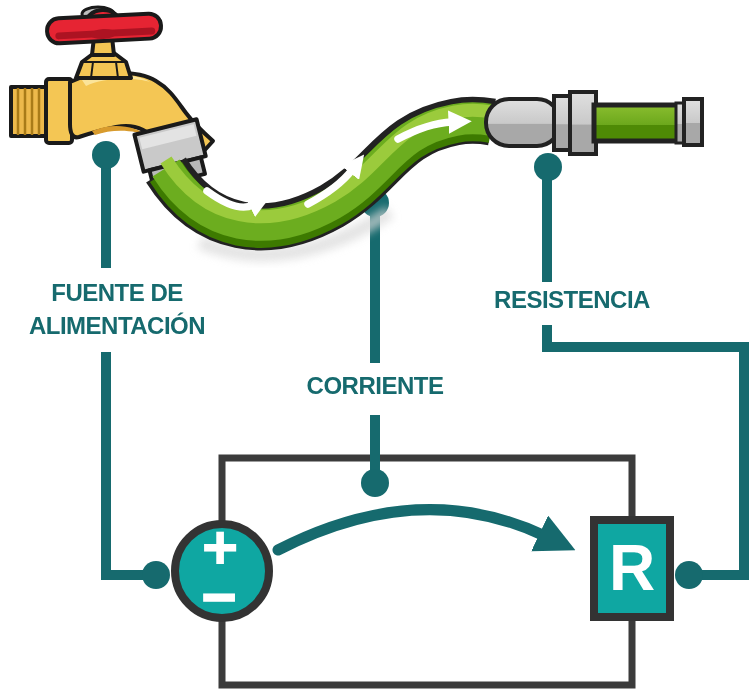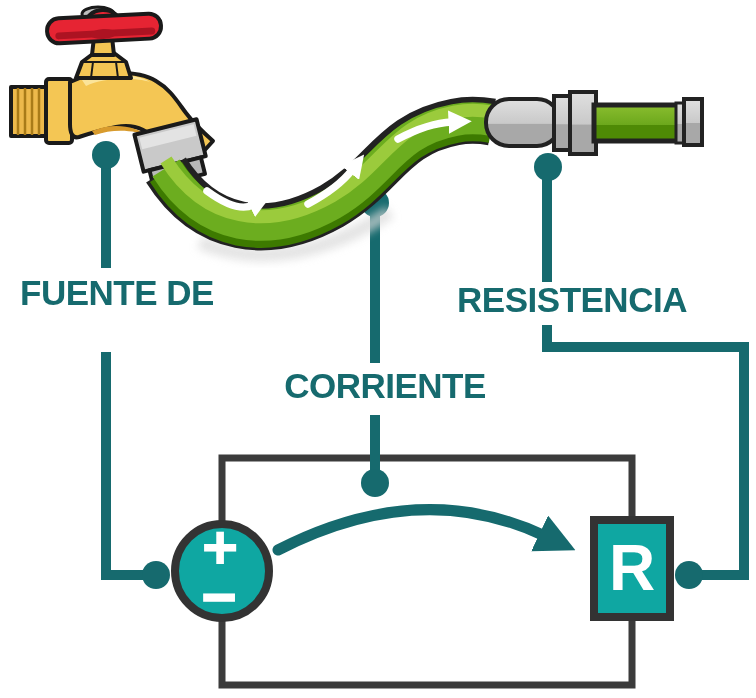--- a/index.html
+++ b/index.html
@@ -16,7 +16,7 @@
     transform:translateX(-50%);
     color:#166A6E;
     font-weight:bold;
-    font-size:35px;
+    font-size:24px;
     line-height:33px;
     letter-spacing:-0.5px;
     text-align:center;

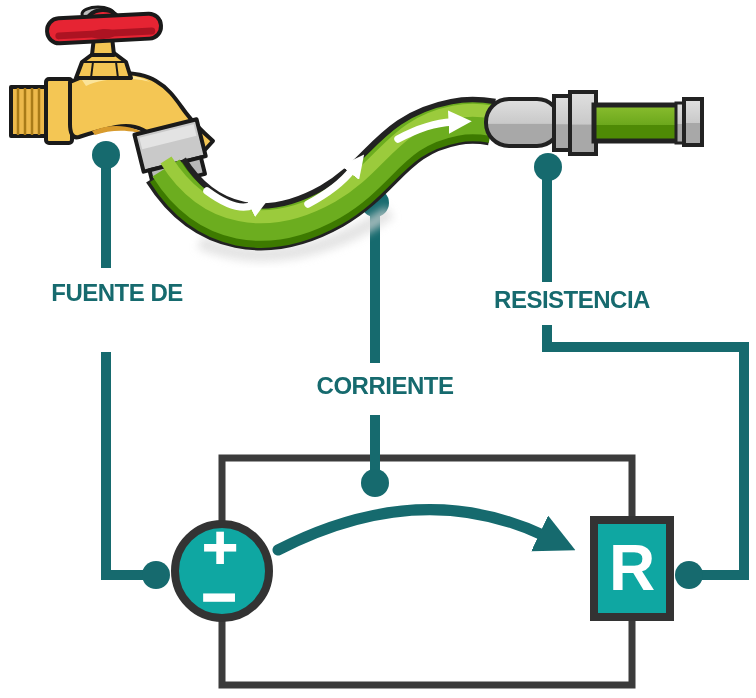--- a/index.html
+++ b/index.html
@@ -137,6 +137,7 @@
 
 <div class="label" style="left:117px; top:276px;">
   <div>FUENTE DE</div>
+  <div>ALIMENTACIÓN</div>
 </div>
 <div class="label" style="left:385px; top:369px;">CORRIENTE</div>
 <div class="label" style="left:572px; top:283px;">RESISTENCIA</div>

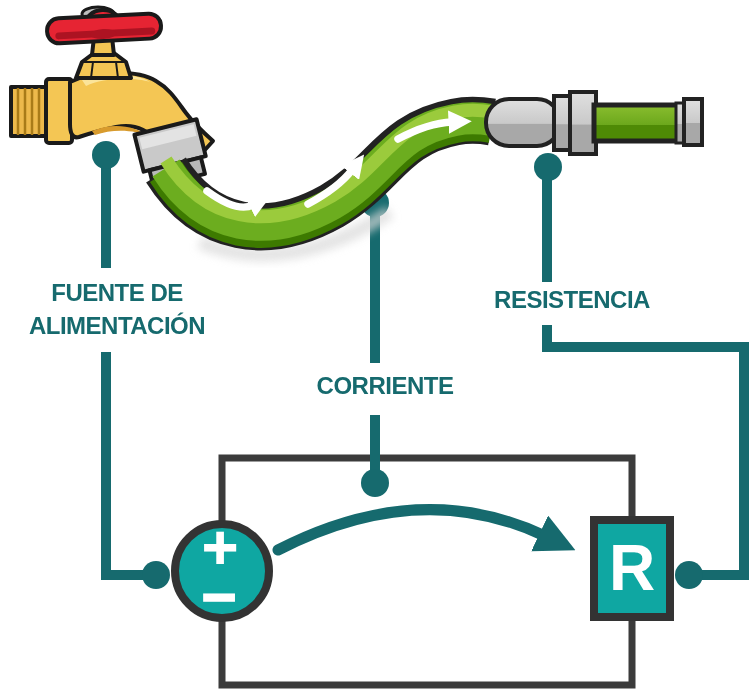--- a/index.html
+++ b/index.html
@@ -139,7 +139,7 @@
   <div>FUENTE DE</div>
   <div>ALIMENTACIÓN</div>
 </div>
-<div class="label" style="left:385px; top:369px;">CORRIENTE</div>
+<div class="label" style="left:375px; top:369px;">CORRIENTE</div>
 <div class="label" style="left:572px; top:283px;">RESISTENCIA</div>
 
 </div>

